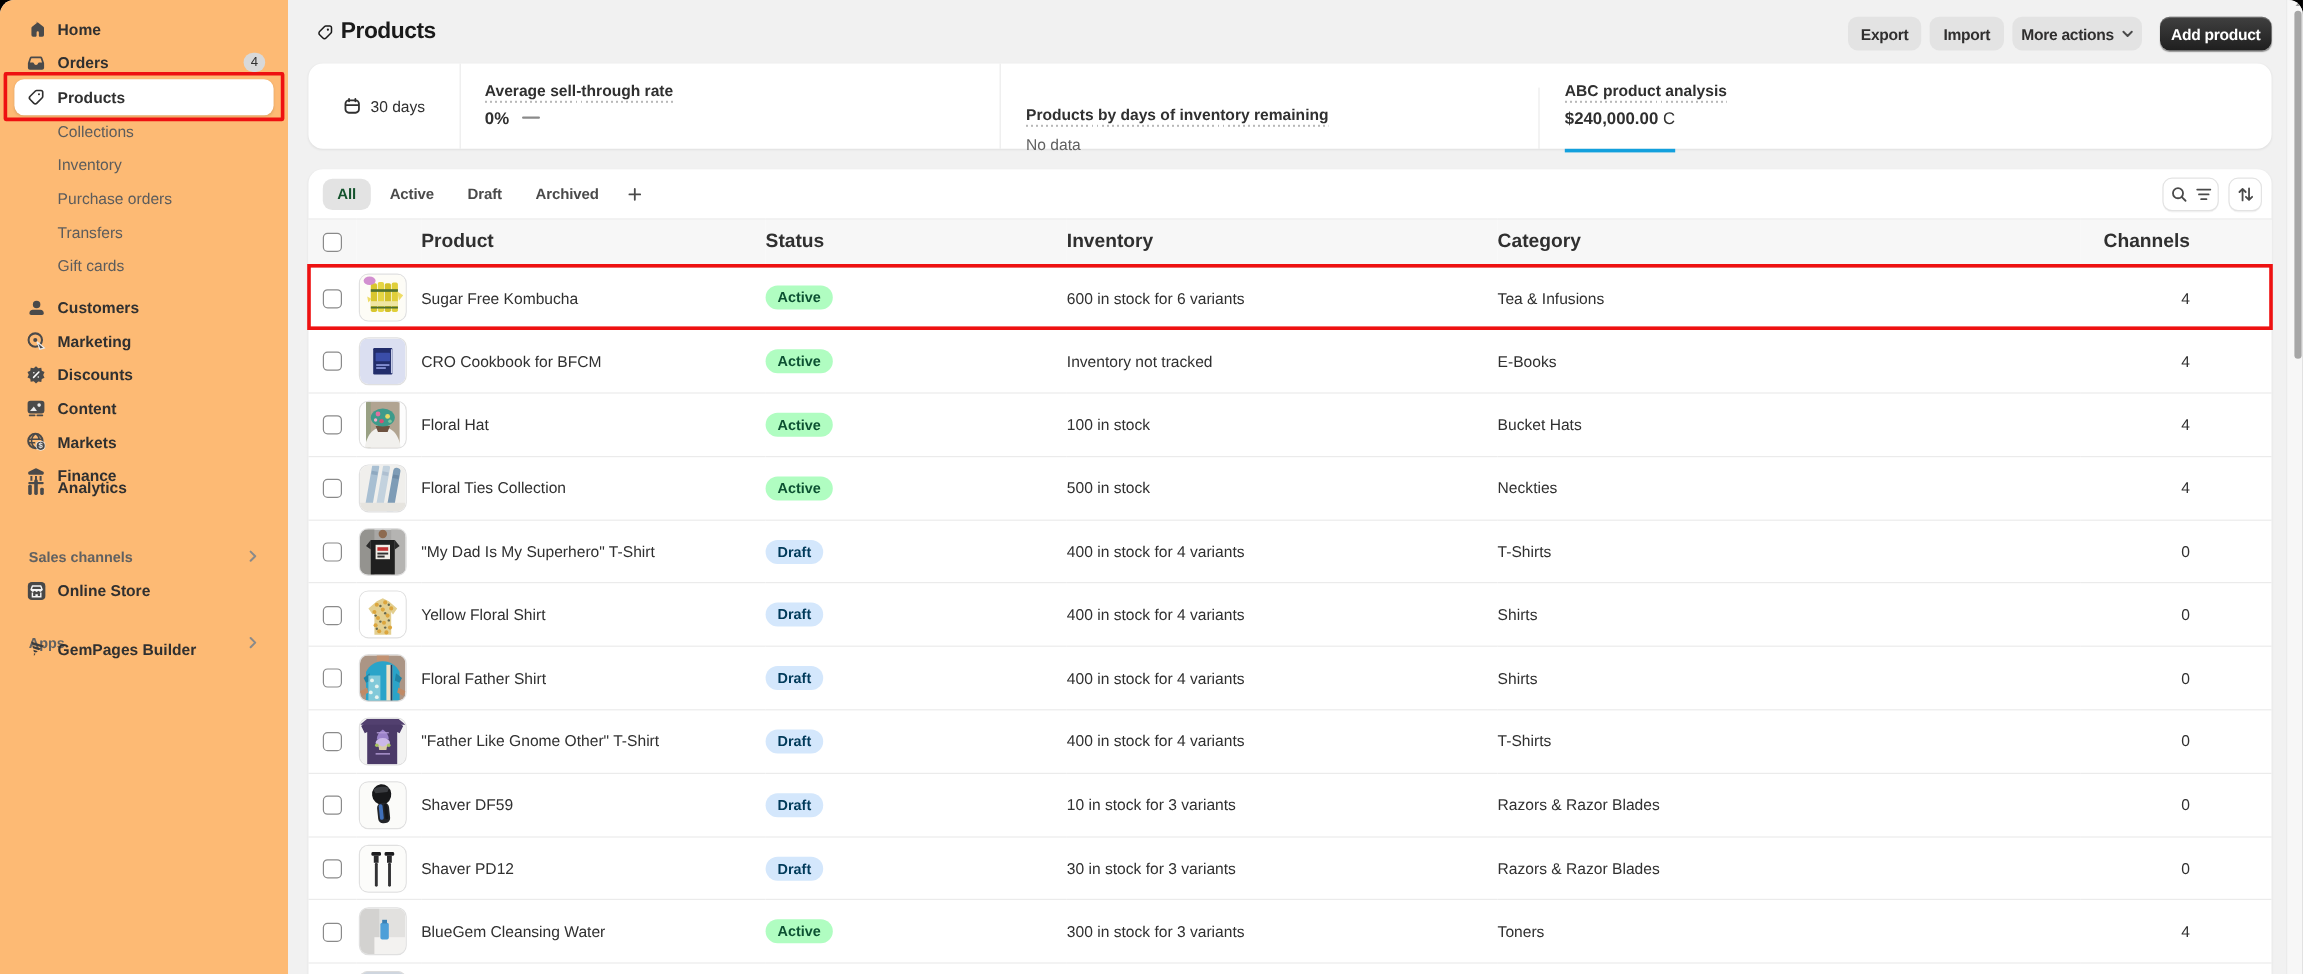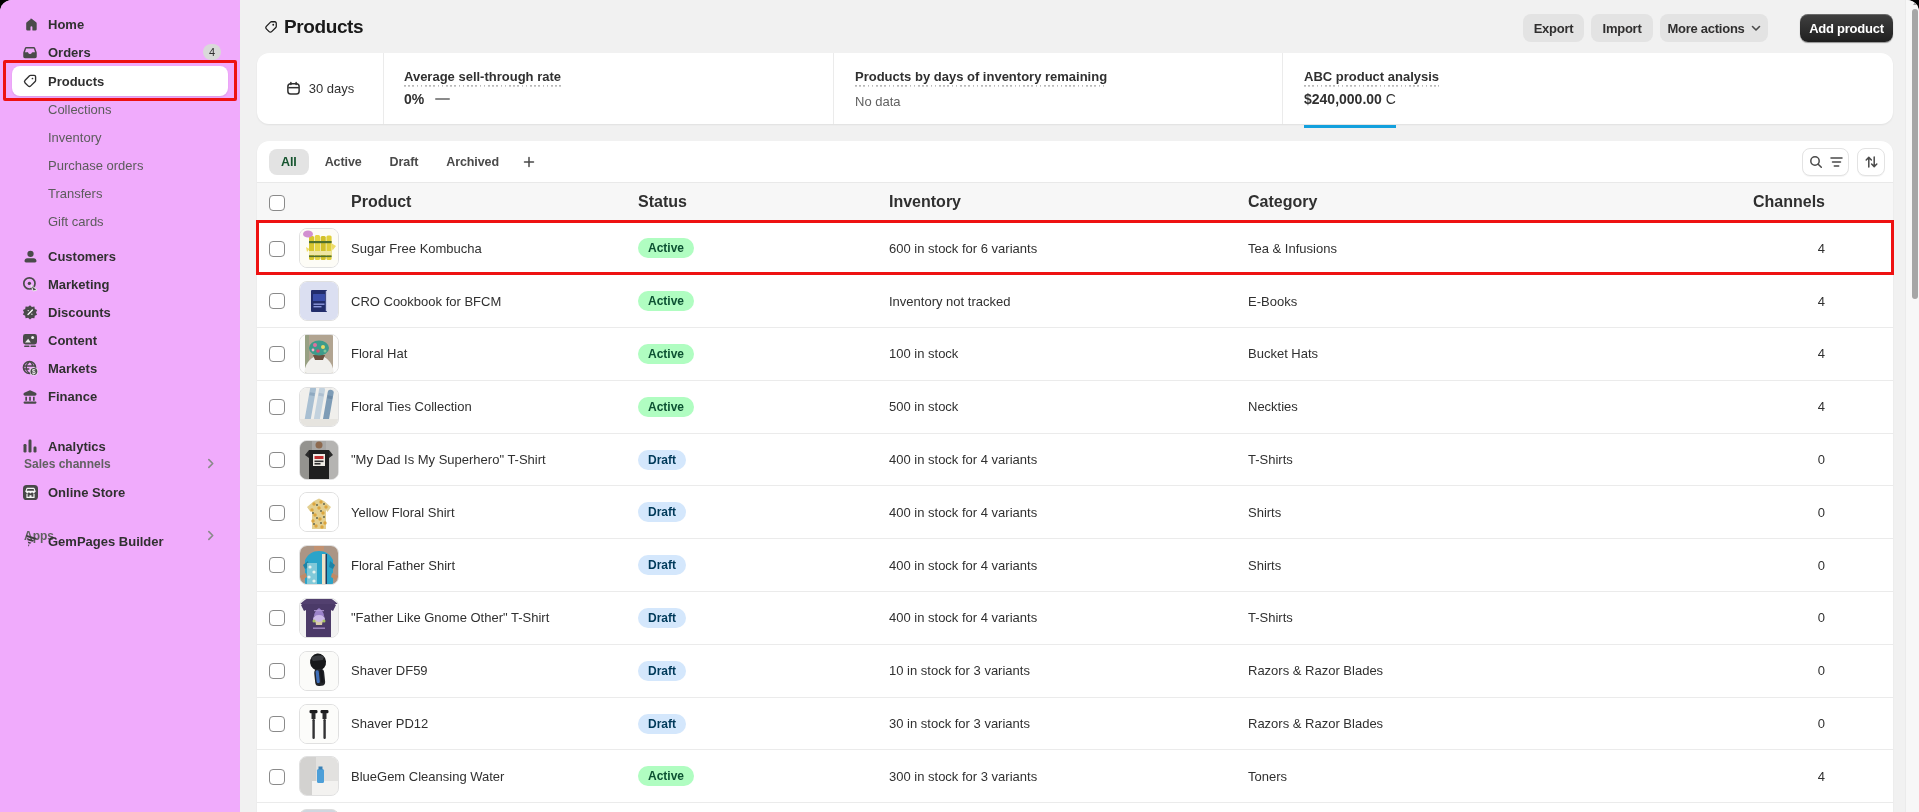--- a/index.html
+++ b/index.html
@@ -6,7 +6,7 @@
 html,body { width:1919px; height:812px; overflow:hidden; background:#000; font-family:"Liberation Sans", sans-serif; }
 #frame { position:absolute; left:0; top:0; width:1919px; height:812px; background:#ebebeb; border-radius:12px 12px 0 0; overflow:hidden; }
 
-#sidebar { position:absolute; left:0; top:0; width:240px; height:812px; background:#f0abfc; }
+#sidebar { position:absolute; left:0; top:0; width:240px; height:812px; background:#fdba74; }
 .nav-item { position:absolute; left:12px; width:216px; height:28px; border-radius:8px; display:flex; align-items:center; color:#303030; font-size:13px; font-weight:600; }
 .nav-item .ic { width:16px; height:16px; margin-left:10px; margin-right:10px; flex:none; display:flex; align-items:center; justify-content:center; }
 .nav-sub { position:absolute; left:12px; width:216px; height:28px; display:flex; align-items:center; padding-left:36px; color:#5c5c5c; font-size:13px; font-weight:400; }

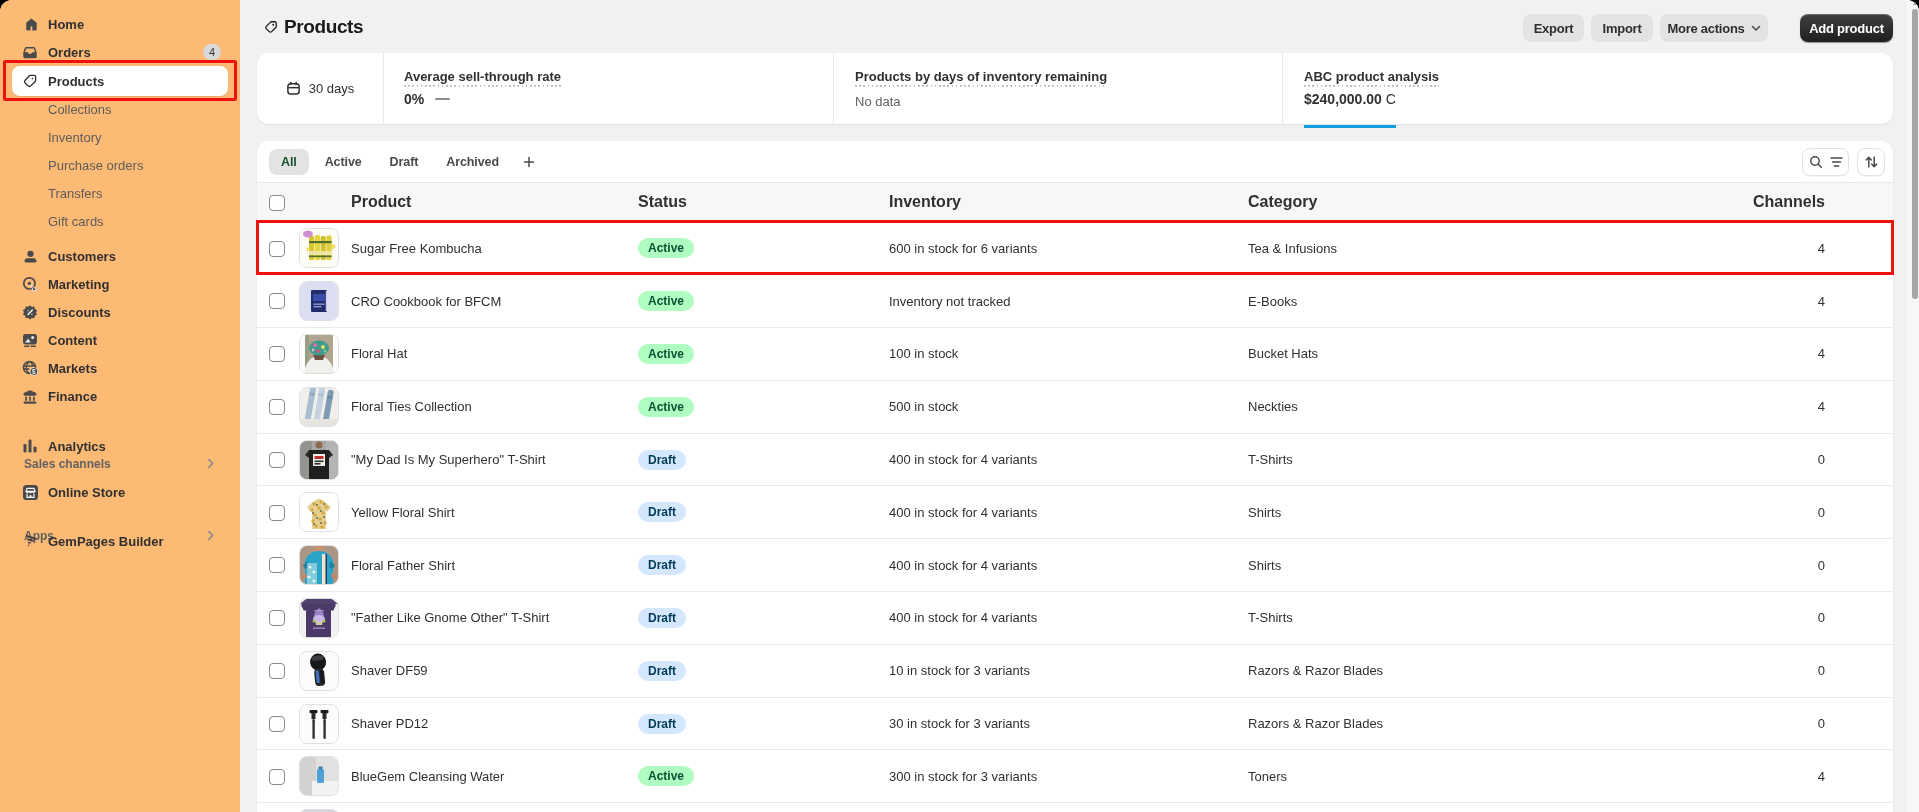--- a/index.html
+++ b/index.html
@@ -170,7 +170,7 @@
       <div class="btn" style="width:108px">More actions <svg width="10" height="10" viewBox="0 0 10 10" fill="none">
             <path d="M1.5 3.5 5 7l3.5-3.5" stroke="#4a4a4a" stroke-width="1.6" stroke-linecap="round" stroke-linejoin="round"></path>
           </svg></div>
-      <div class="btn btn-dark" style="width:93px; margin-left:25px">Add product</div>
+      <div class="btn btn-dark" style="width:93px; margin-left:8px">Add product</div>
     </div>
     <div id="statcard">
       <div class="stat-c1">

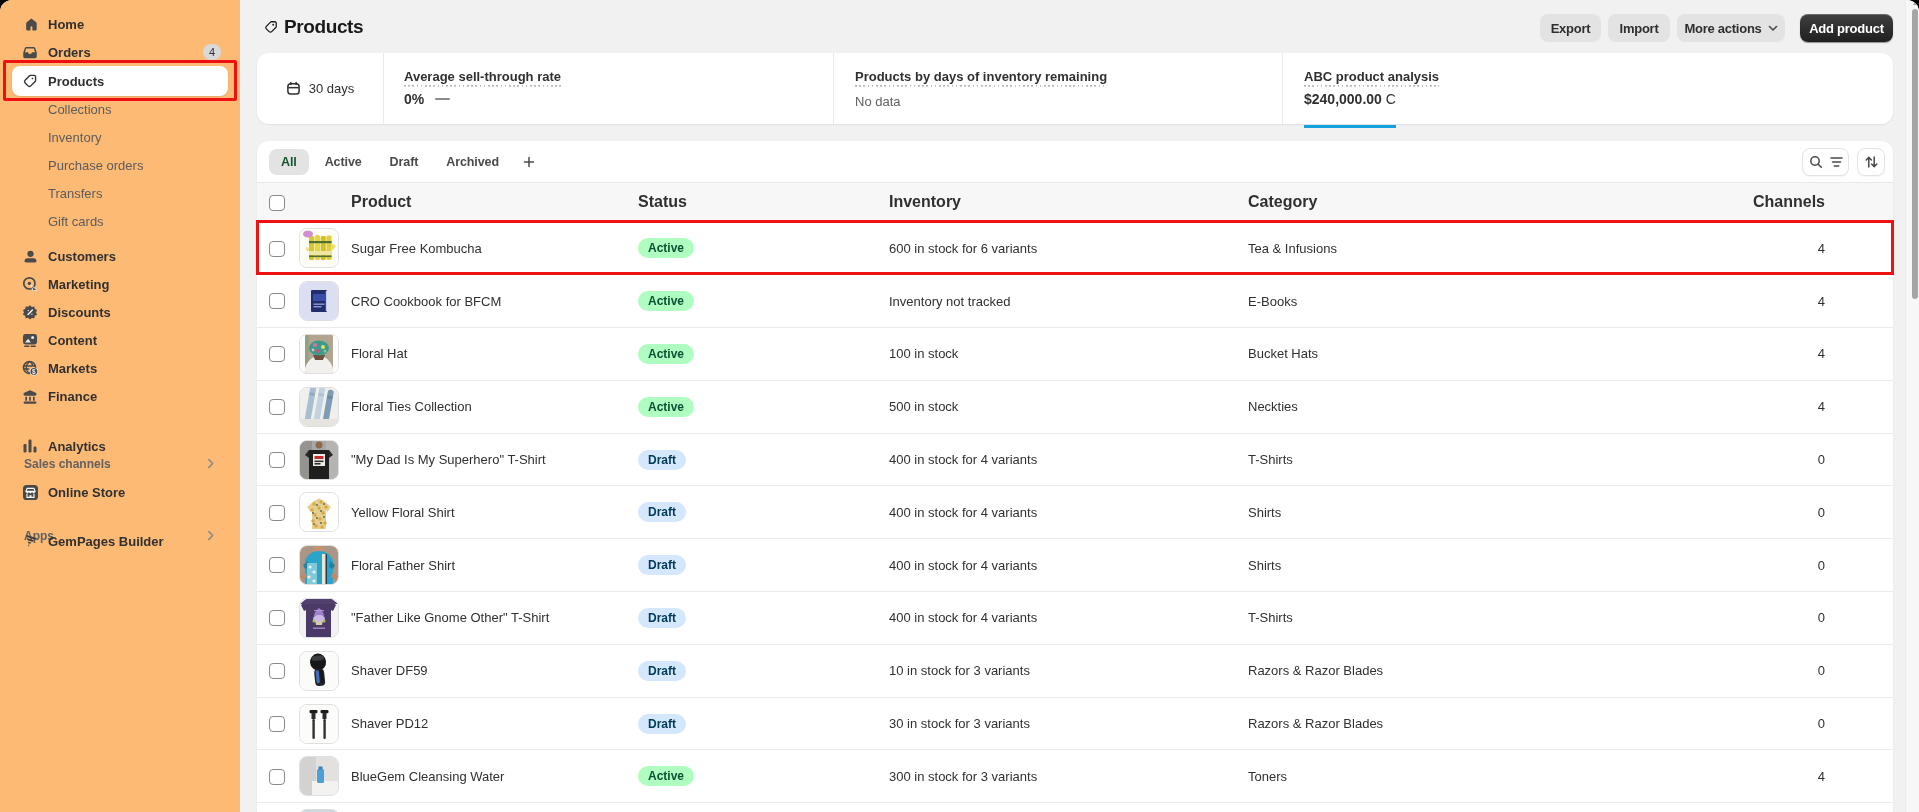--- a/index.html
+++ b/index.html
@@ -25,7 +25,7 @@
 #statcard { position:absolute; left:17px; top:53px; width:1636px; height:71px; background:#fff; border-radius:12px; box-shadow:0 1px 2px rgba(0,0,0,.07); display:flex; }
 .stat-c1 { width:127px; border-right:1px solid #ebebeb; display:flex; align-items:center; justify-content:center; gap:8px; font-size:13px; color:#303030; }
 .stat-c2 { width:450px; border-right:1px solid #ebebeb; padding:14px 0 0 20px; }
-.stat-c3 { width:449px; border-right:1px solid #ebebeb; padding:14px 0 0 21px; }
+.stat-c3 { width:449px; border-right:1px solid #ebebeb; padding:14px 0 0 21px;margin-top:20px; }
 .stat-c4 { flex:1; padding:14px 0 0 21px; }
 .stat-t { font-size:13px; font-weight:600; color:#303030; display:inline-block; padding-bottom:3px; background-image:repeating-linear-gradient(90deg,#b8b8b8 0 1.6px,transparent 1.6px 4.2px); background-position:0 100%; background-size:100% 1.7px; background-repeat:no-repeat; }
 .stat-v { margin-top:4px; font-size:14px; font-weight:700; color:#303030; display:flex; align-items:center; gap:11px; }

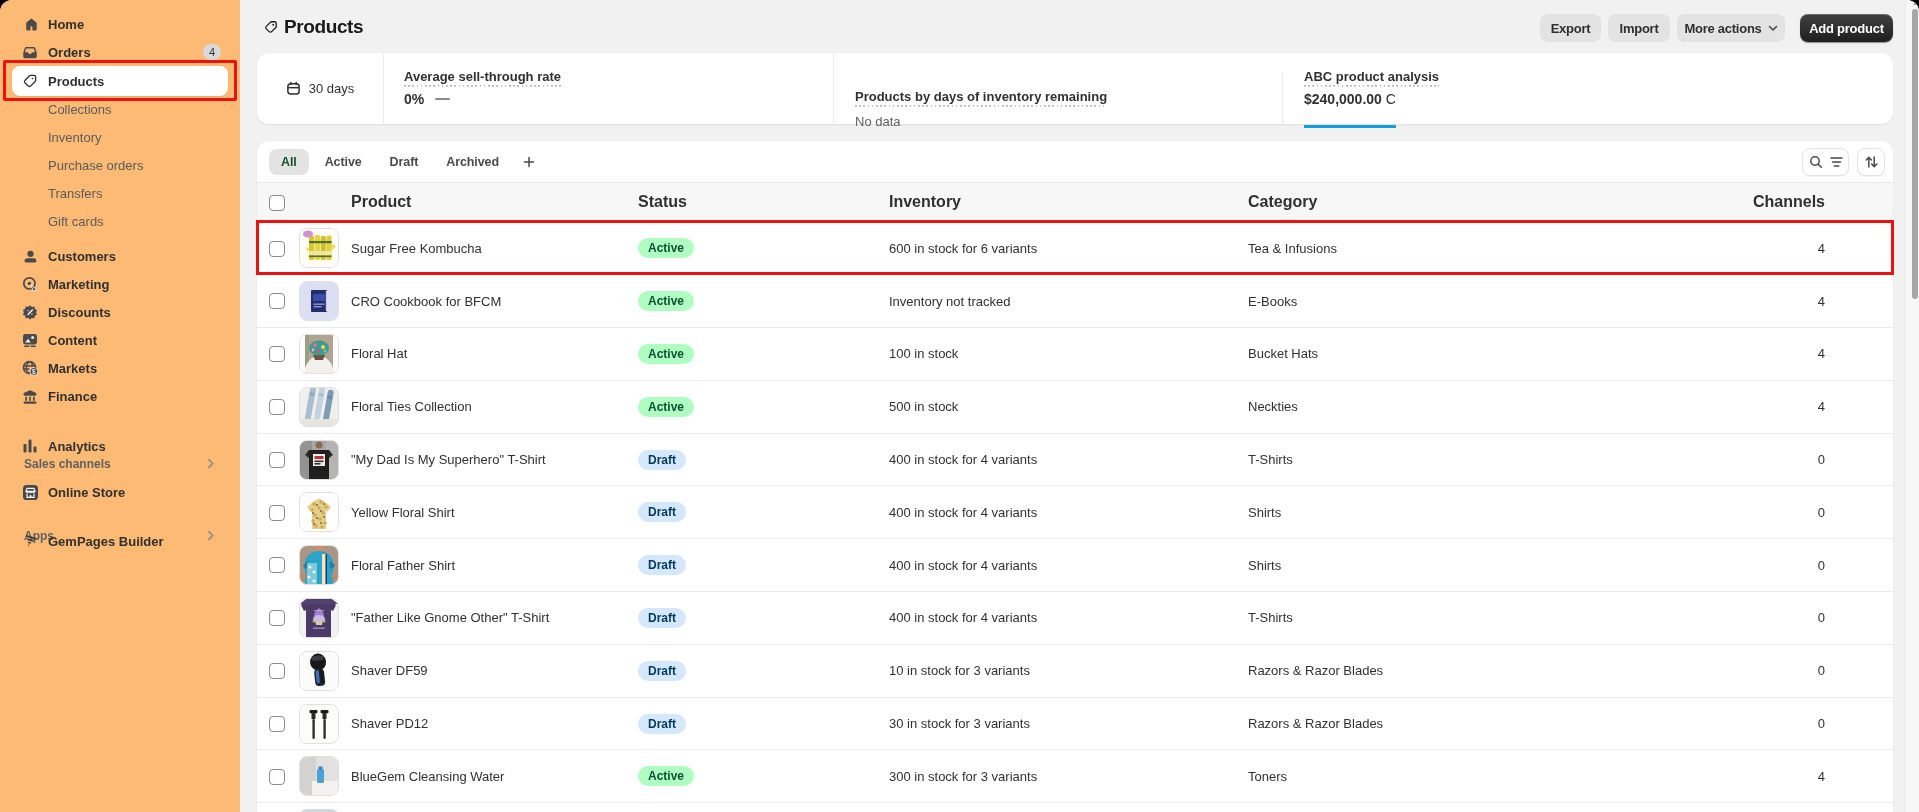--- a/index.html
+++ b/index.html
@@ -125,7 +125,7 @@
             <path d="M7.3 1.5a1.6 1.6 0 0 1 1.4 0l5.4 2.6c1.5.7 1 3-.7 3H2.6c-1.7 0-2.2-2.3-.7-3l5.4-2.6ZM2.2 13.4h11.6c.6 0 1.1.5 1.1 1.1 0 .6-.5 1.1-1.1 1.1H2.2a1.1 1.1 0 0 1 0-2.2ZM3 8.2h1.8v4.2H3V8.2Zm4.1 0h1.8v4.2H7.1V8.2Zm4.1 0H13v4.2h-1.8V8.2Z"></path>
           </svg>
         </span>Finance</div>
-    <div class="nav-item" style="top:432px"><span class="ic">
+    <div class="nav-item" style="top:392px"><span class="ic">
           <svg width="14" height="14" viewBox="0 0 14 14" fill="#4a4a4a">
             <rect x="0.5" y="5" width="3" height="8.5" rx="1.2"></rect>
             <rect x="5.5" y="0.5" width="3" height="13" rx="1.2"></rect>

